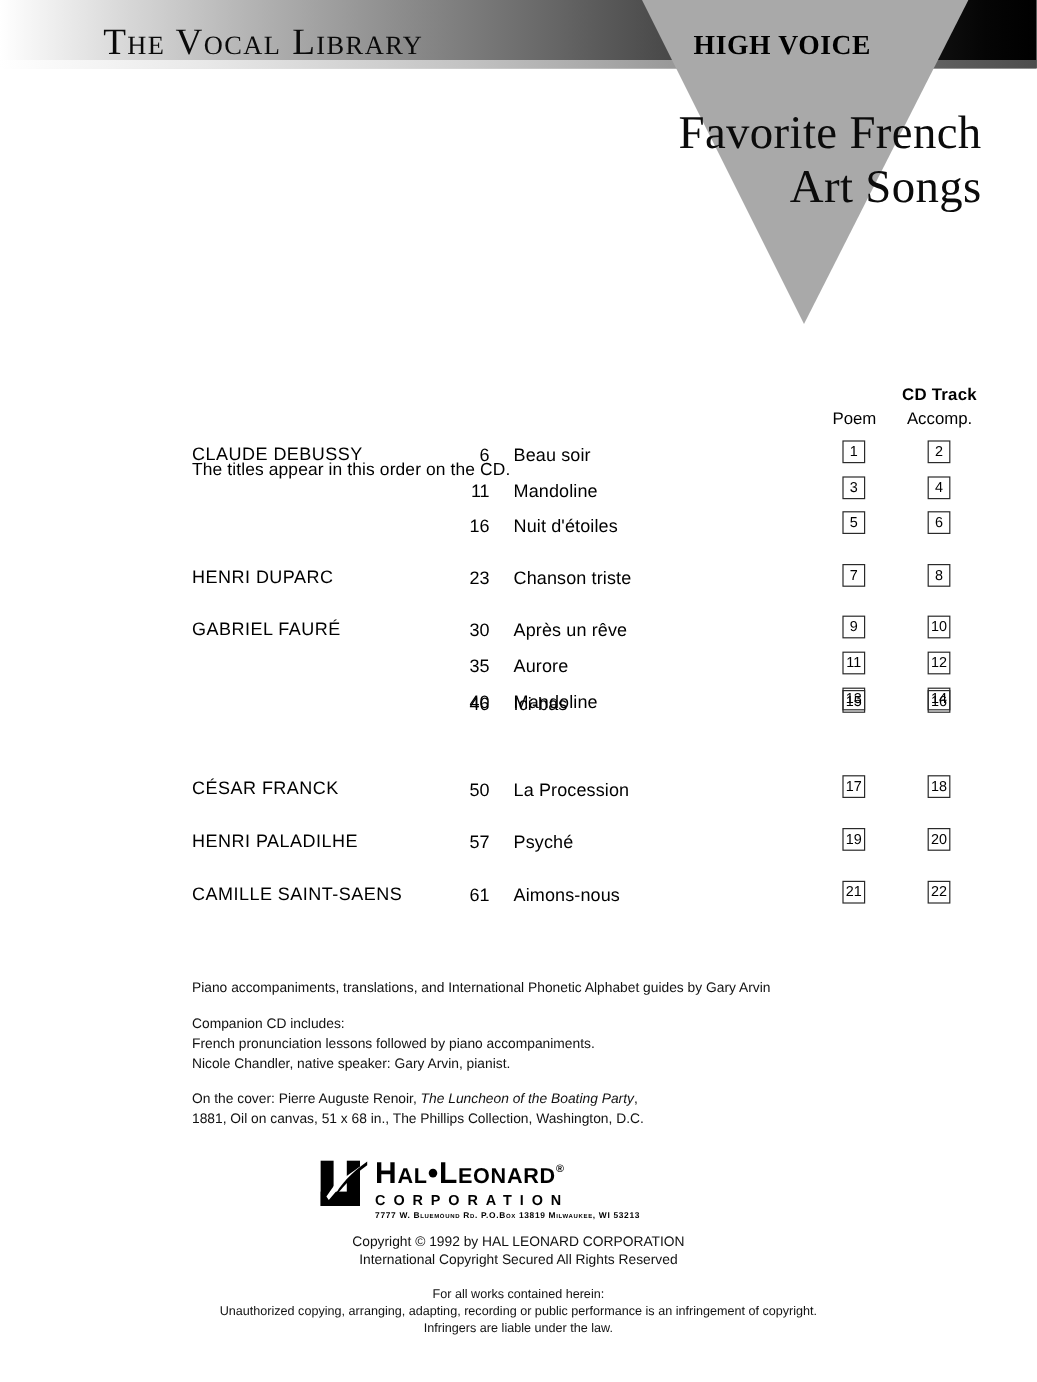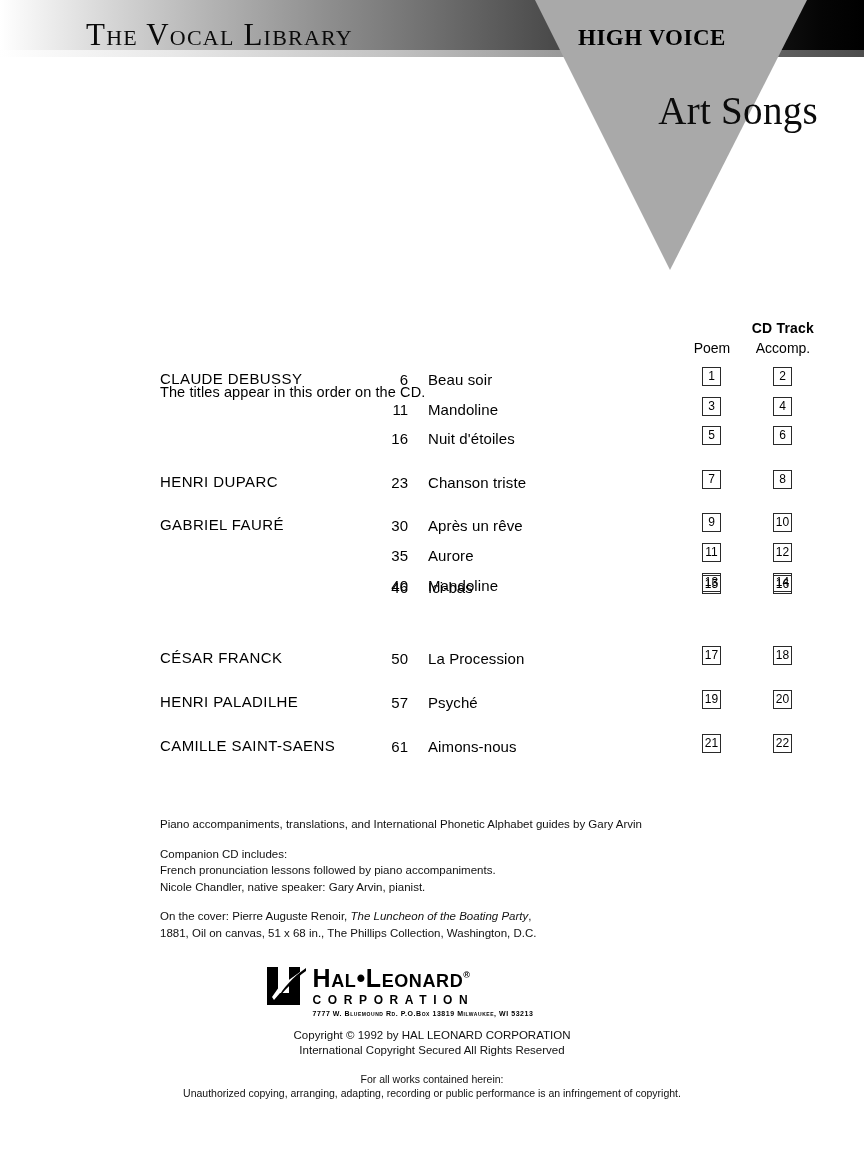--- a/index.html
+++ b/index.html
@@ -268,6 +268,7 @@
 <div id="voice-type">HIGH VOICE</div>
 
 <div id="book-title">
+  <div class="line">Favorite French</div>
   <div class="line">Art Songs</div>
 </div>
 

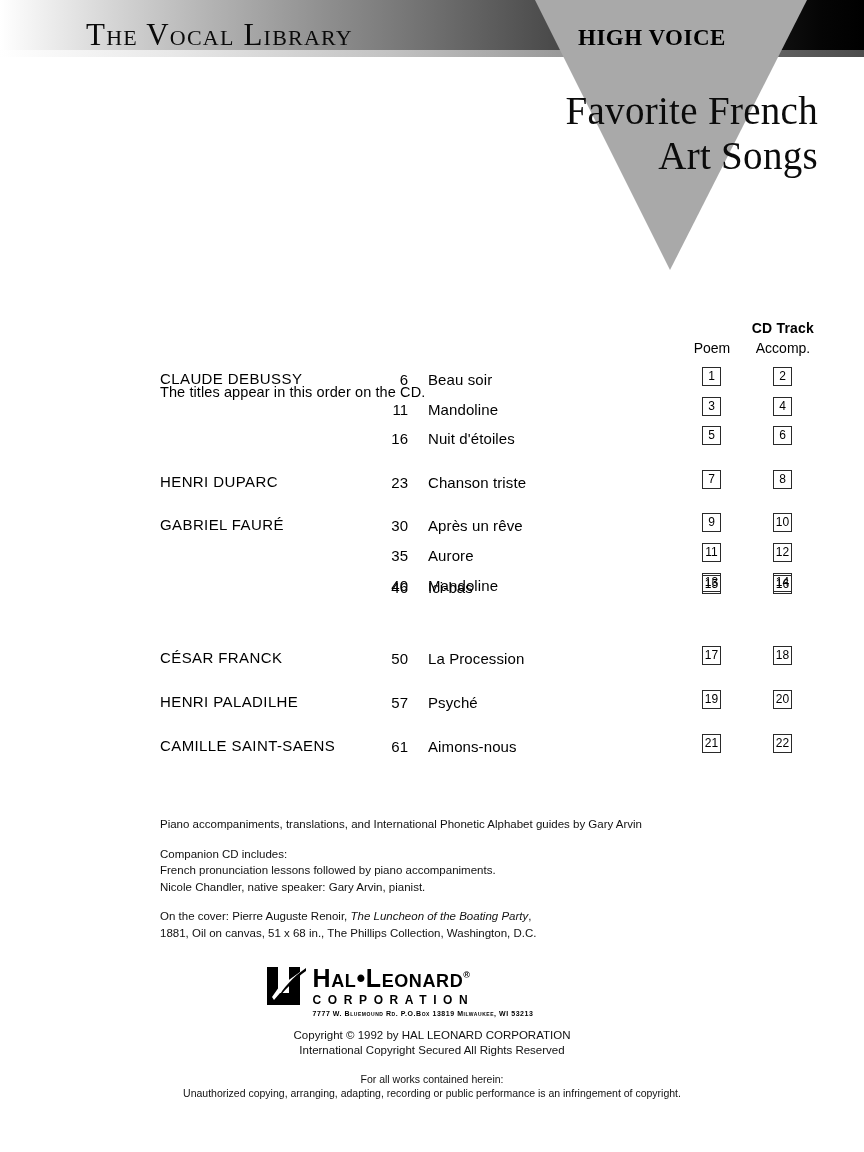--- a/index.html
+++ b/index.html
@@ -394,6 +394,7 @@
   <div class="block2">
     <div>For all works contained herein:</div>
     <div>Unauthorized copying, arranging, adapting, recording or public performance is an infringement of copyright.</div>
+    <div>Infringers are liable under the law.</div>
   </div>
 </div>
 

